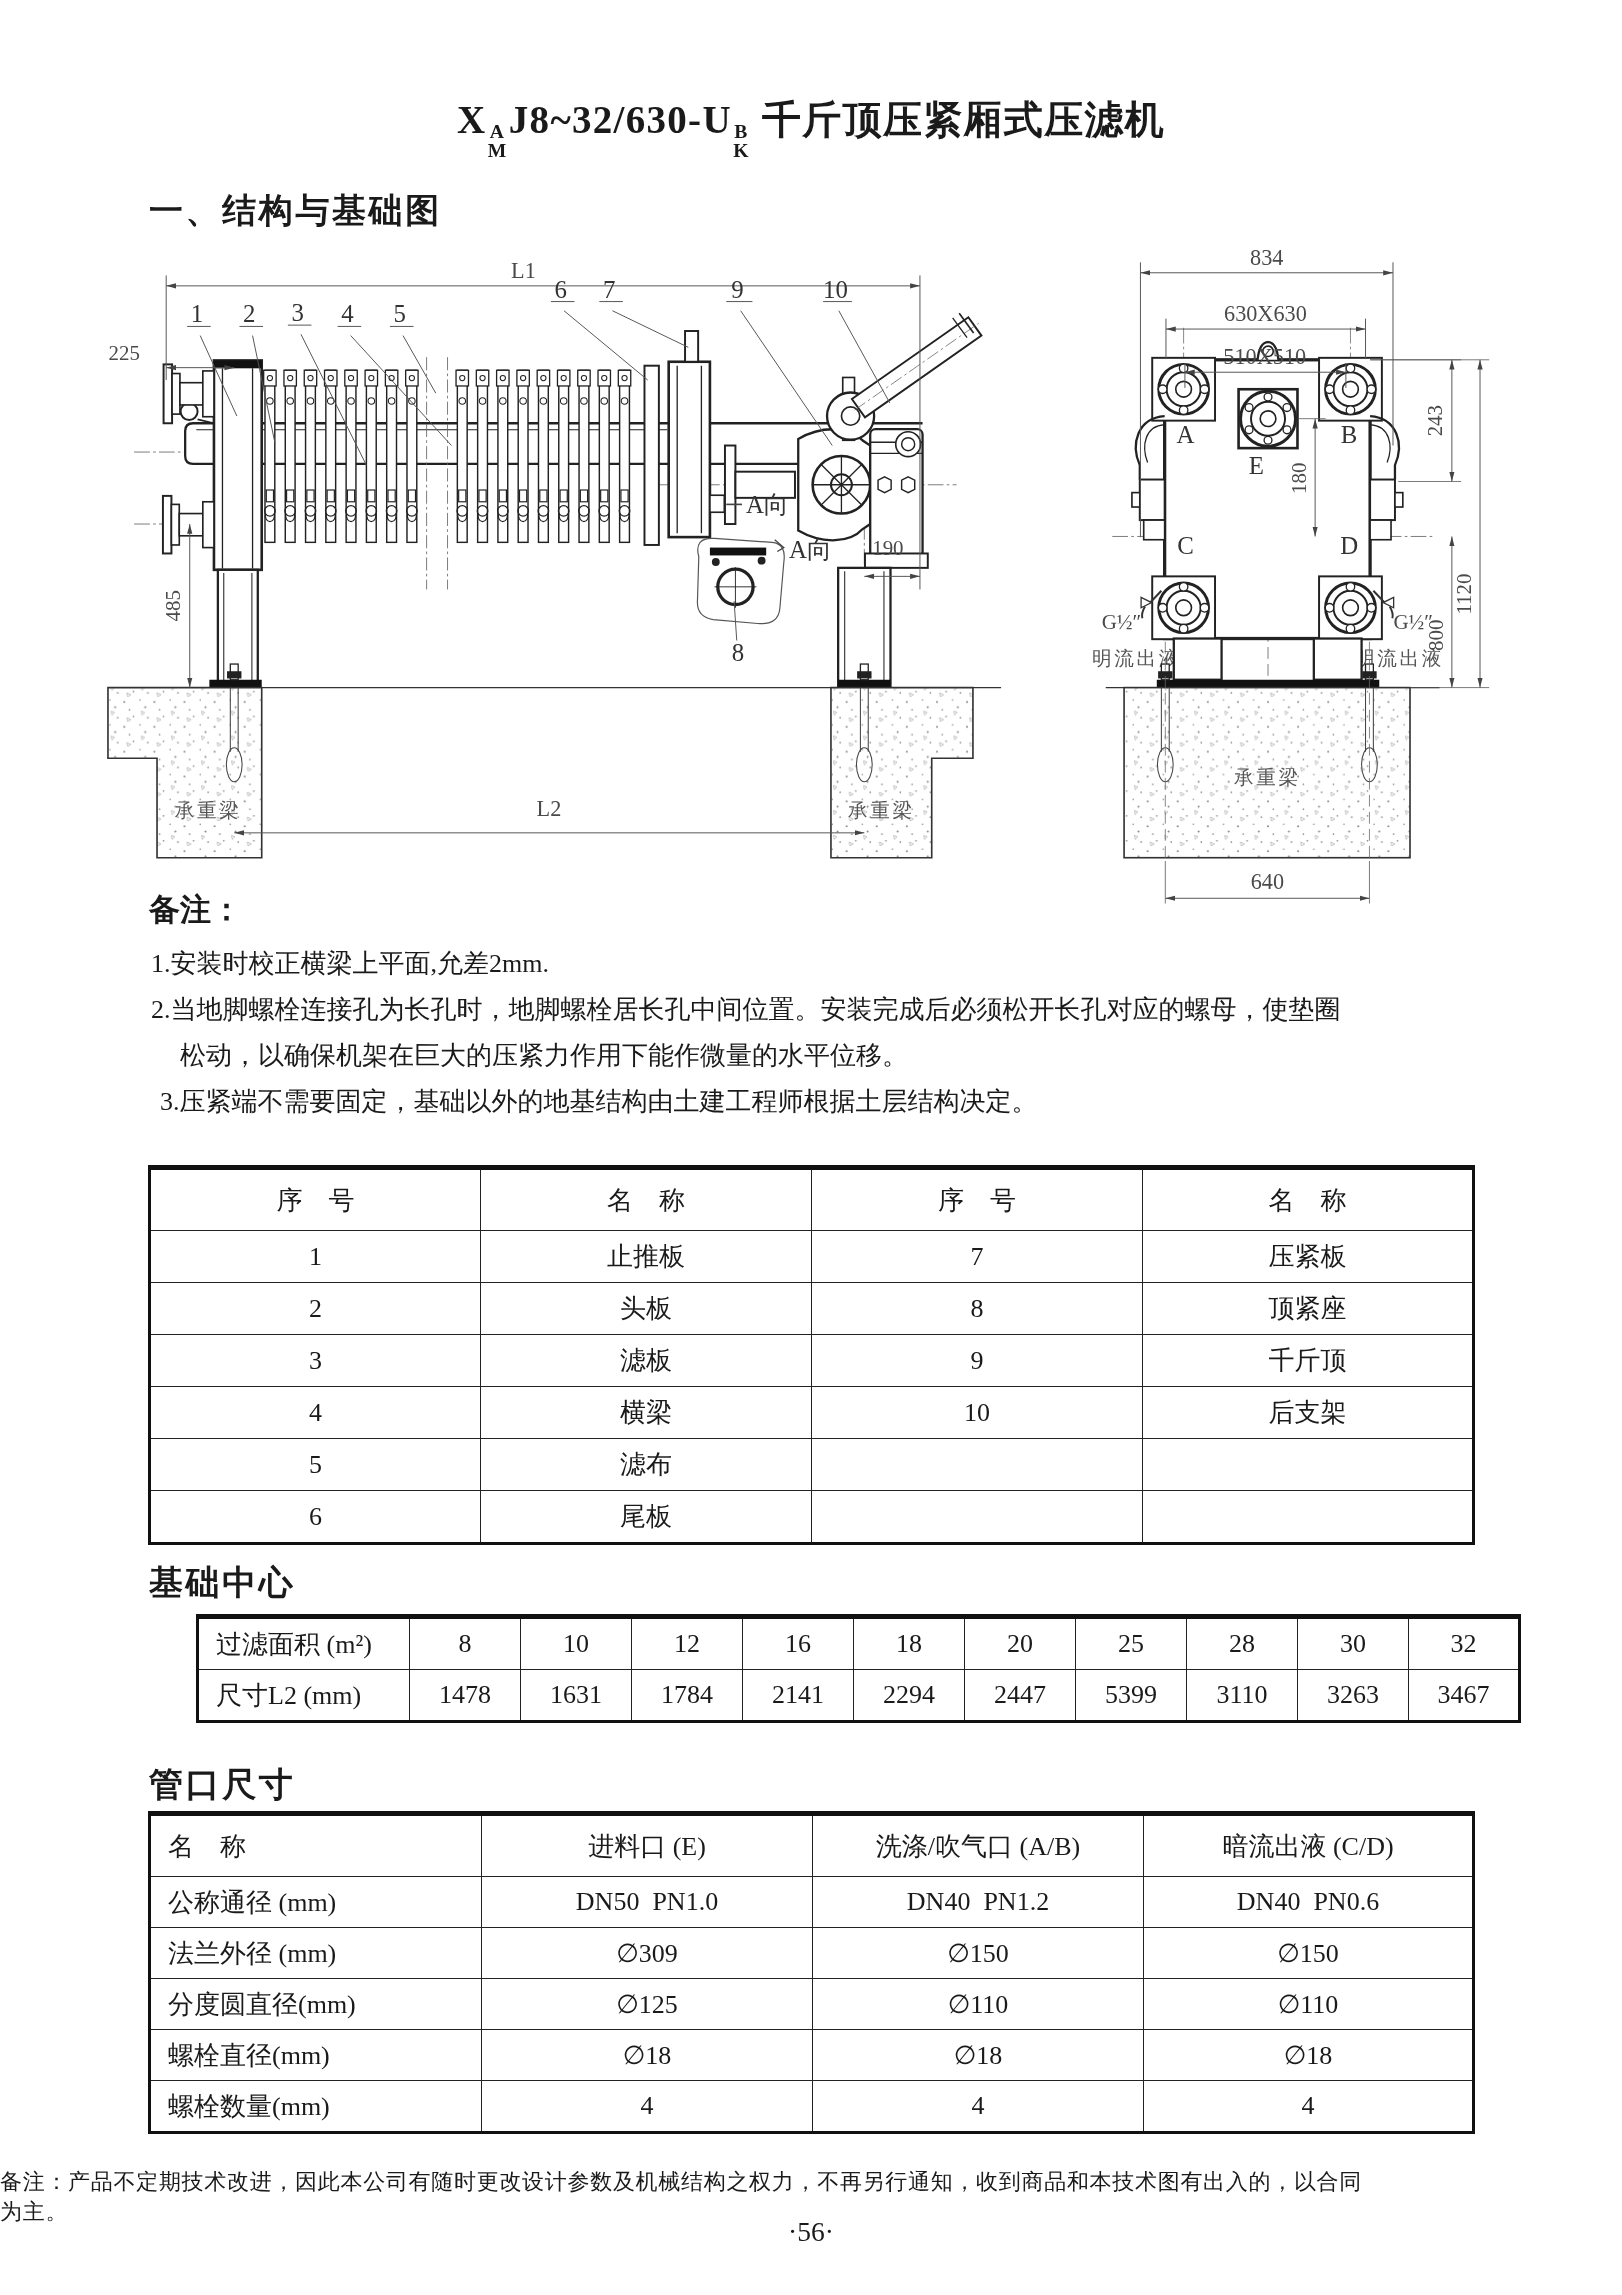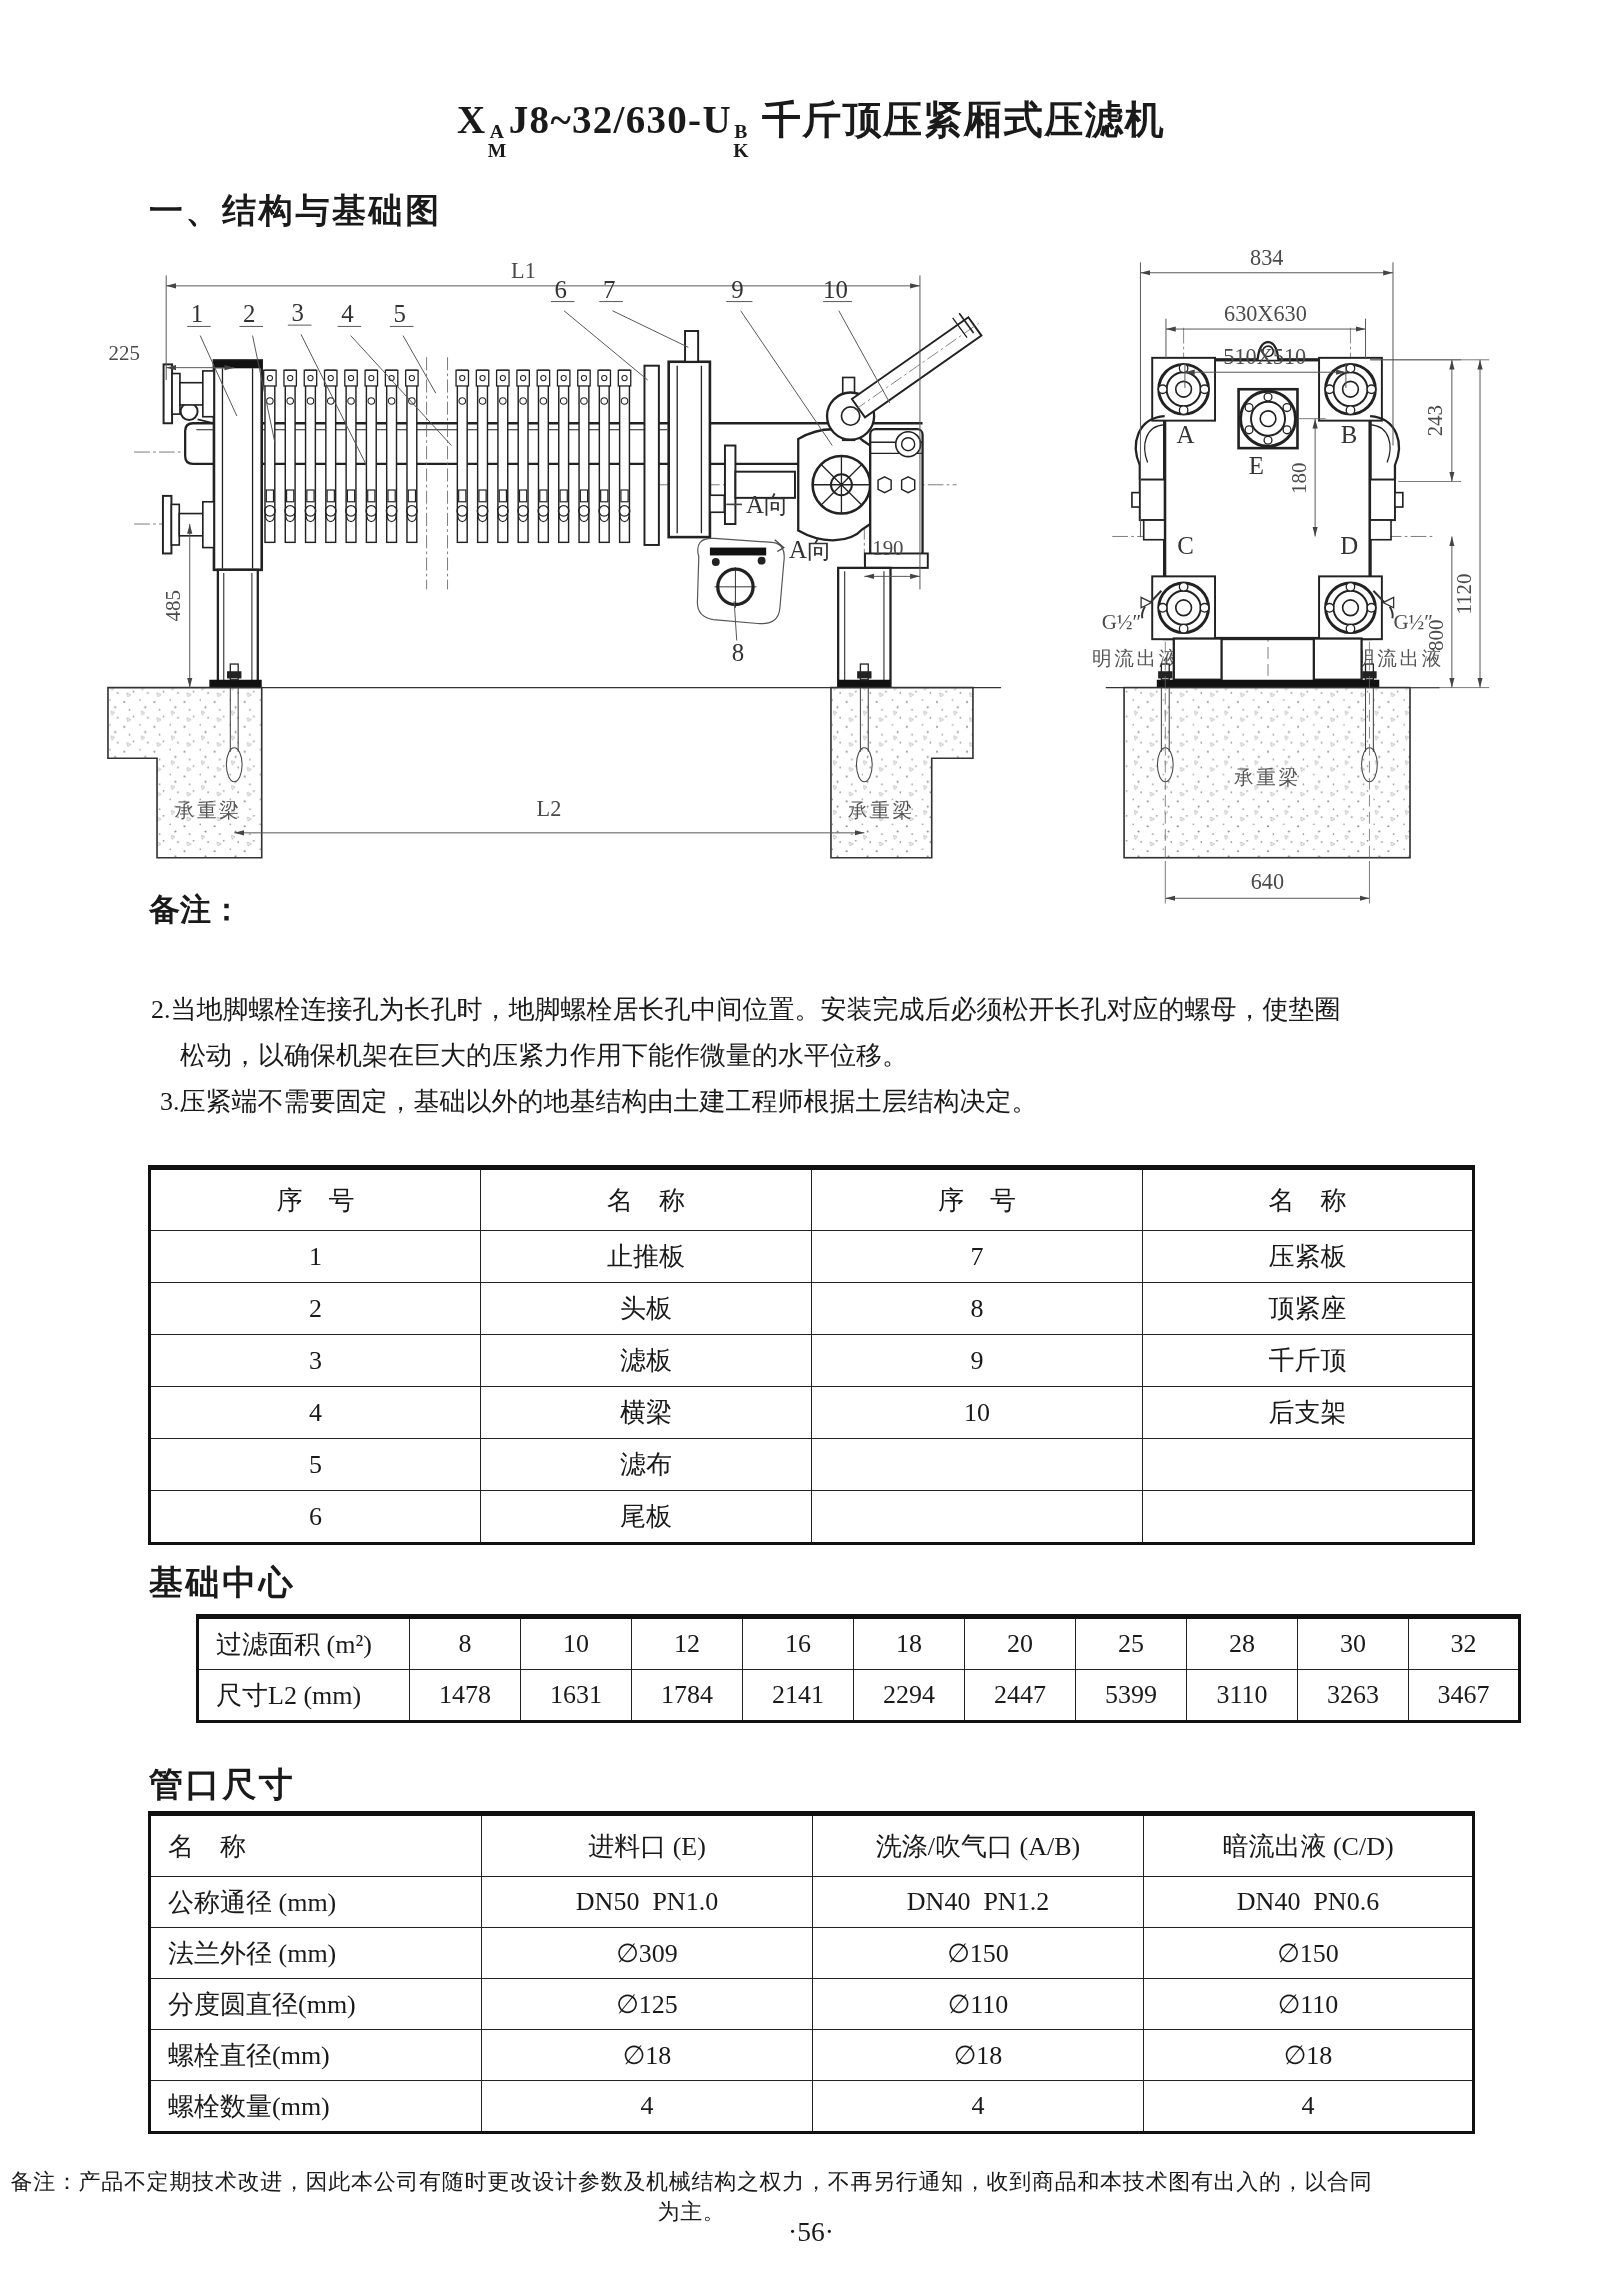--- a/index.html
+++ b/index.html
@@ -416,6 +416,7 @@
   </svg>
 
   <div class="abs note-head">备注：</div>
+  <div class="abs note" id="n1">1.安装时校正横梁上平面,允差2mm.</div>
   <div class="abs note" id="n2">2.当地脚螺栓连接孔为长孔时，地脚螺栓居长孔中间位置。安装完成后必须松开长孔对应的螺母，使垫圈</div>
   <div class="abs note" id="n3">松动，以确保机架在巨大的压紧力作用下能作微量的水平位移。</div>
   <div class="abs note" id="n4">3.压紧端不需要固定，基础以外的地基结构由土建工程师根据土层结构决定。</div>

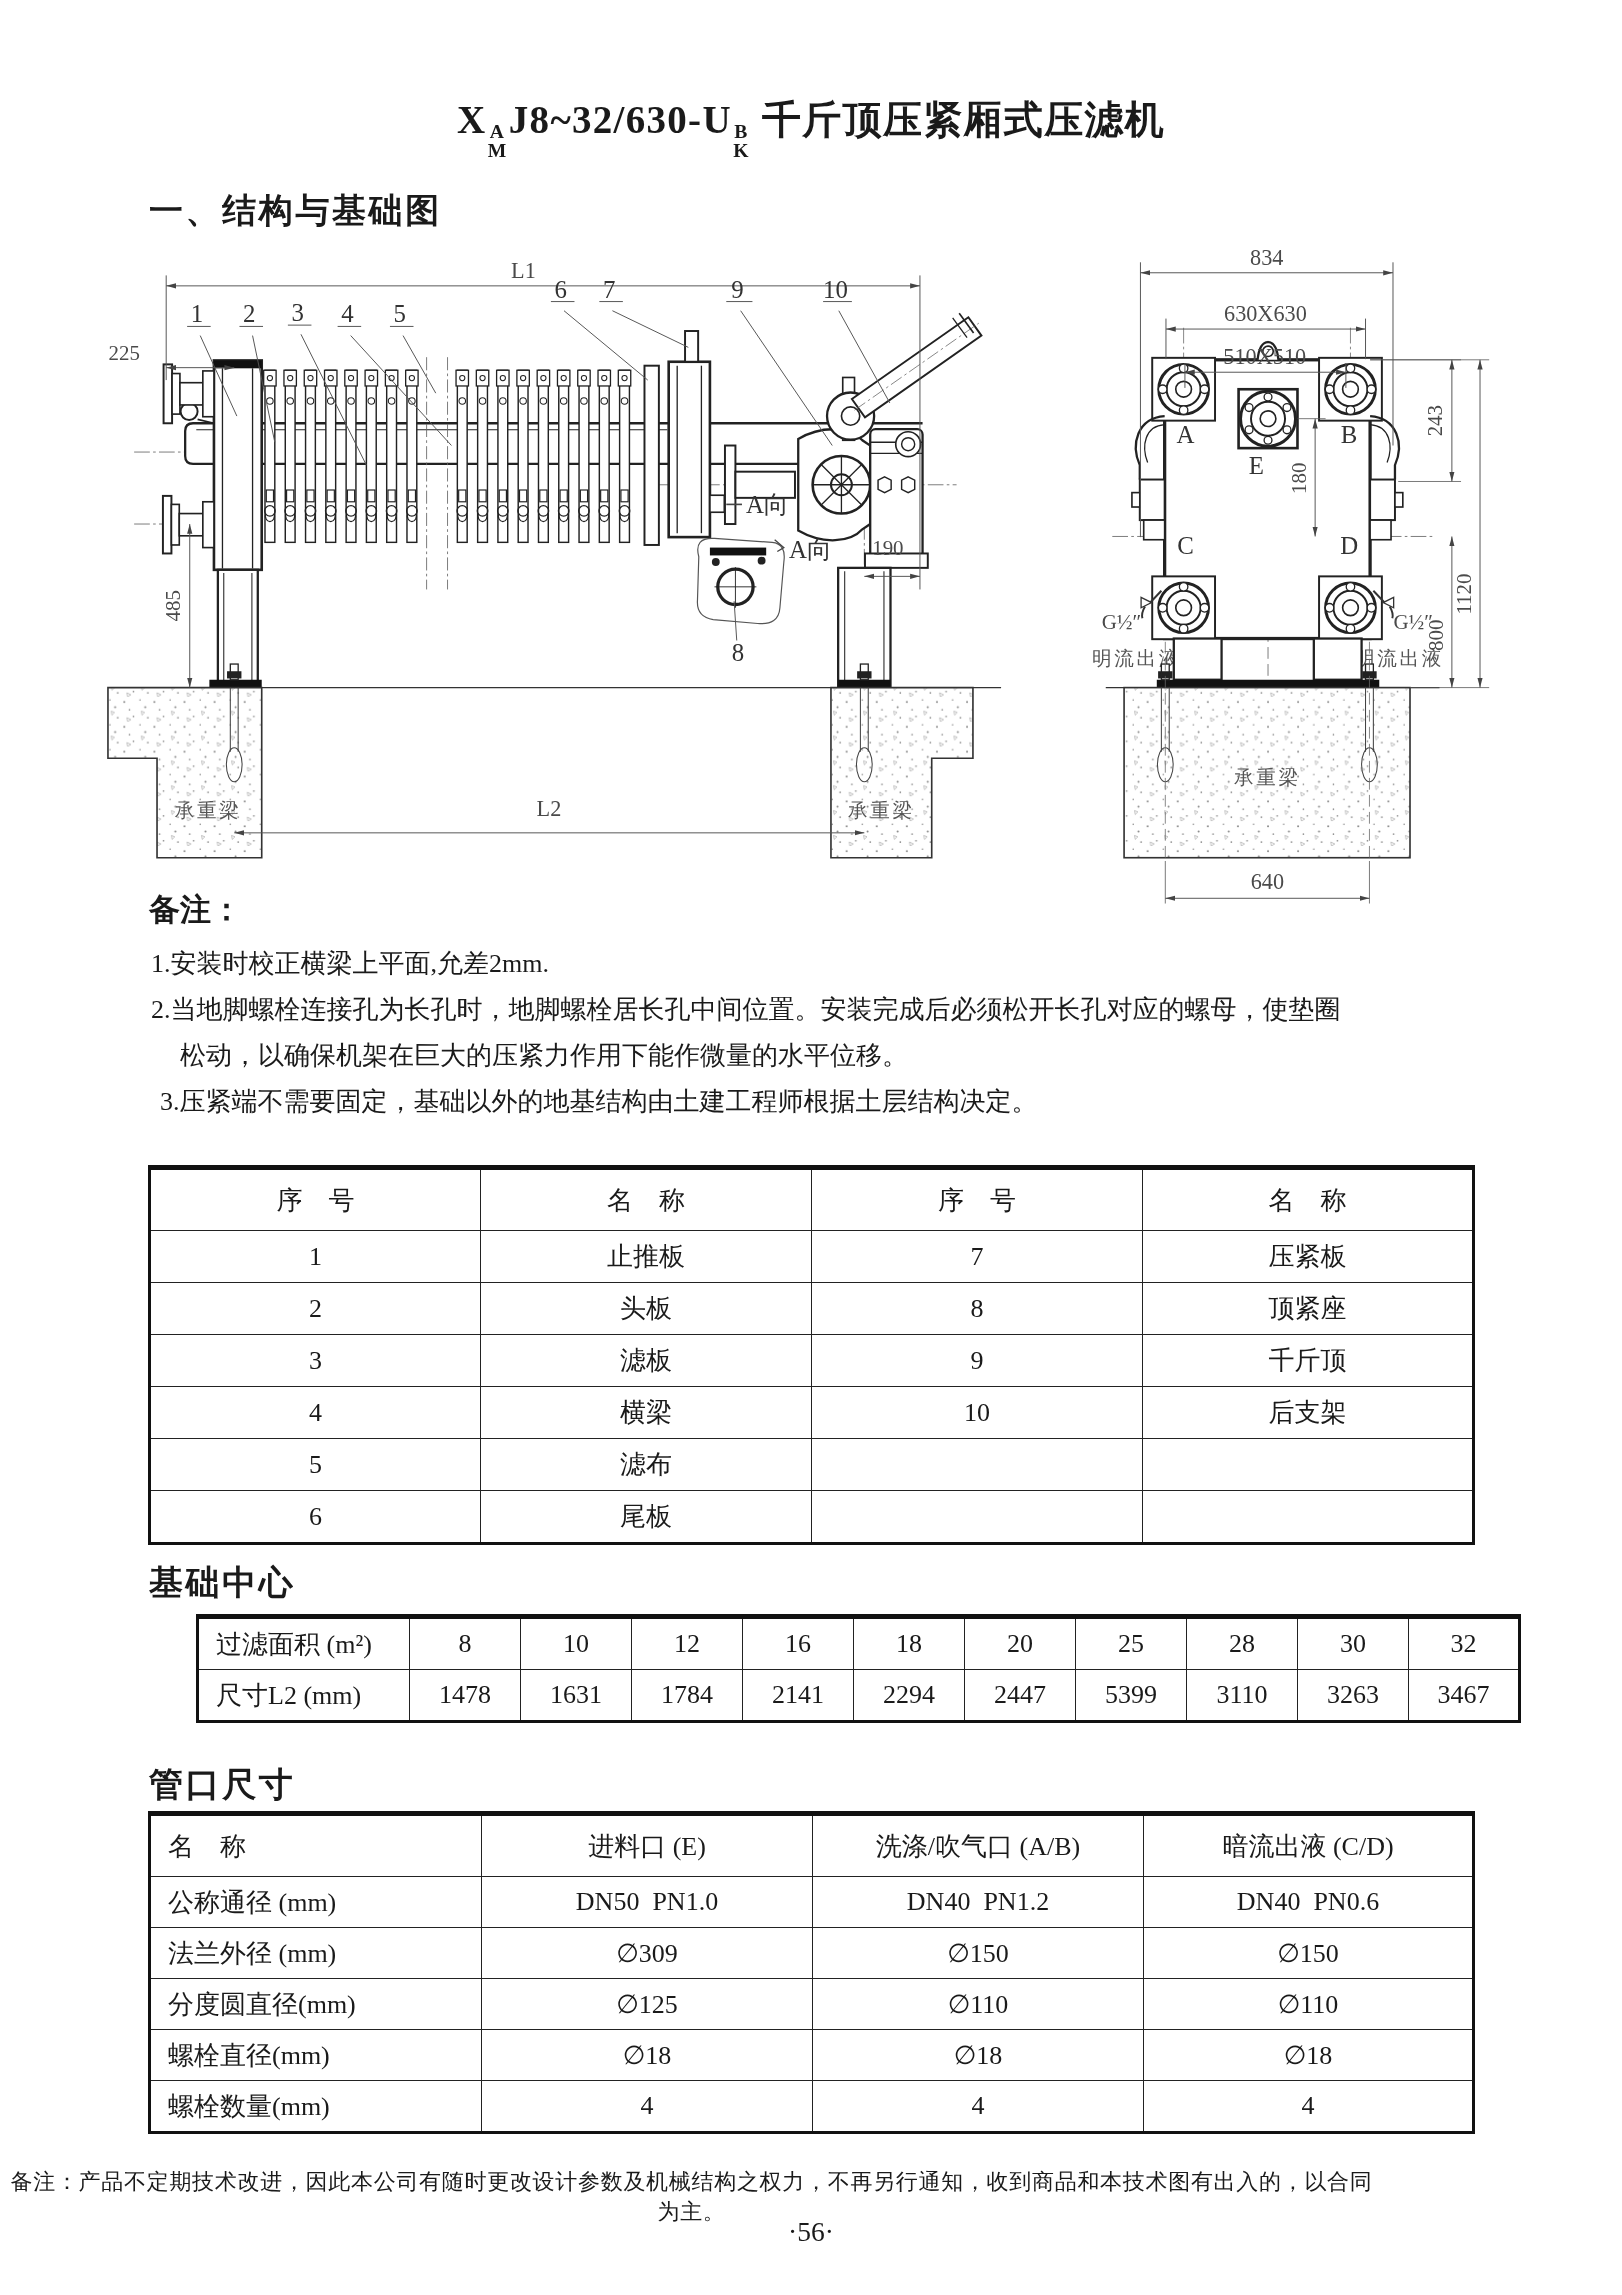--- a/index.html
+++ b/index.html
@@ -27,7 +27,7 @@
   #found td{height:50px;}
   #pipe{left:148px;top:1811px;width:1324px;}
   #pipe th{height:60px;} #pipe td{height:50px;}
-  .footer{top:2167px;left:0;width:1383px;text-align:center;font-size:22px;letter-spacing:0.7px;}
+  .footer{top:2167px;left:0;width:1383px;font-size:22px;letter-spacing:0.7px;}
   .pageno{top:2197px;left:0;width:1622px;text-align:center;font-size:27.5px;margin-top:19px;}
   svg text{font-family:"Liberation Serif","DejaVu Serif",serif;}
   .dimtxt{fill:#4a4a4a;font-size:32px;}

